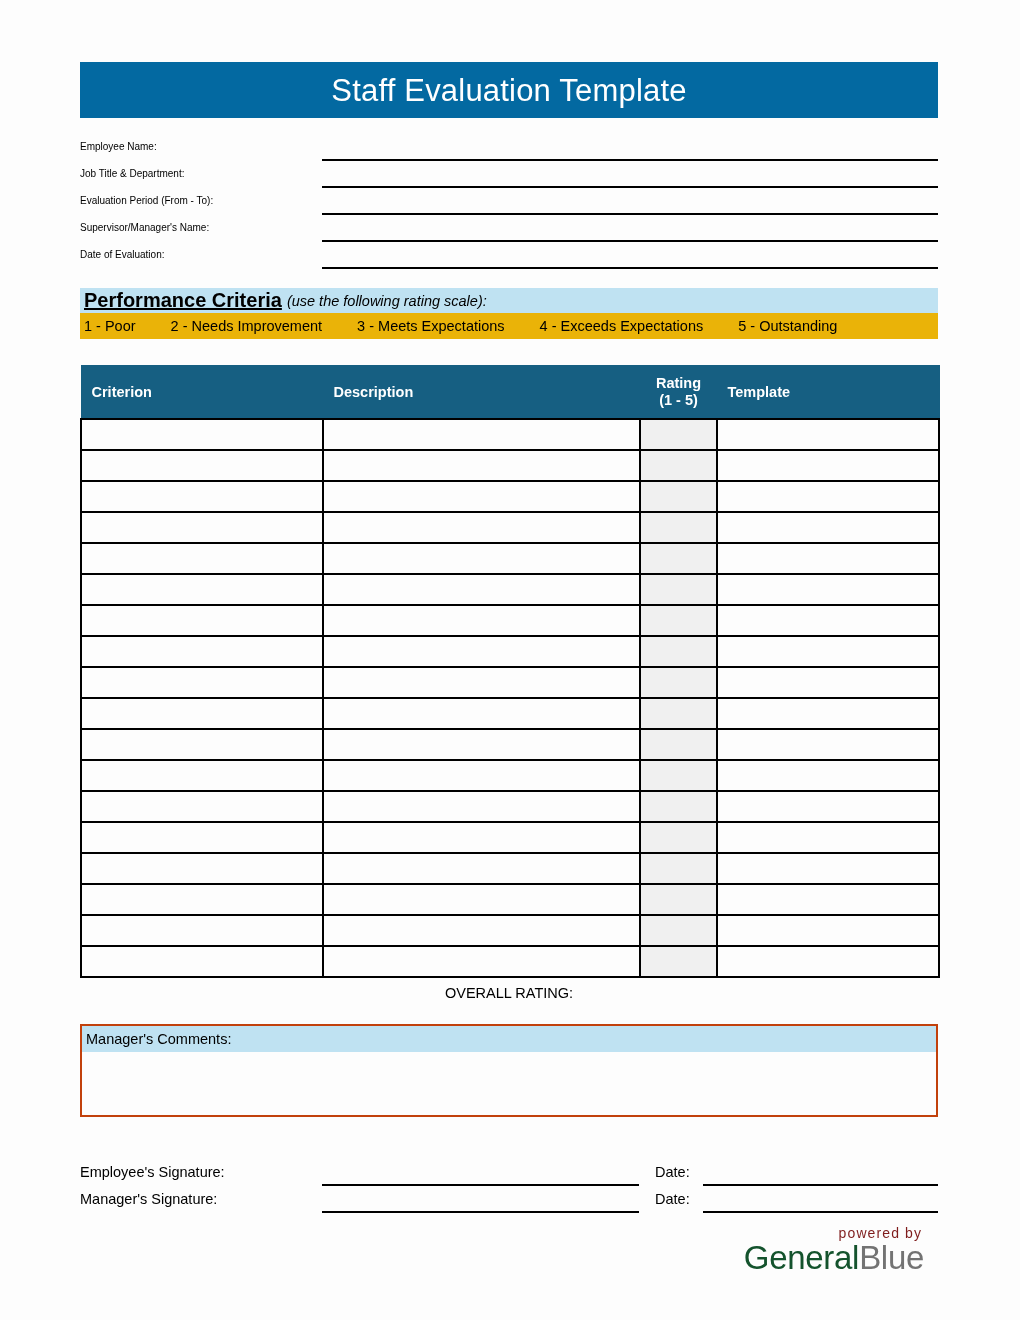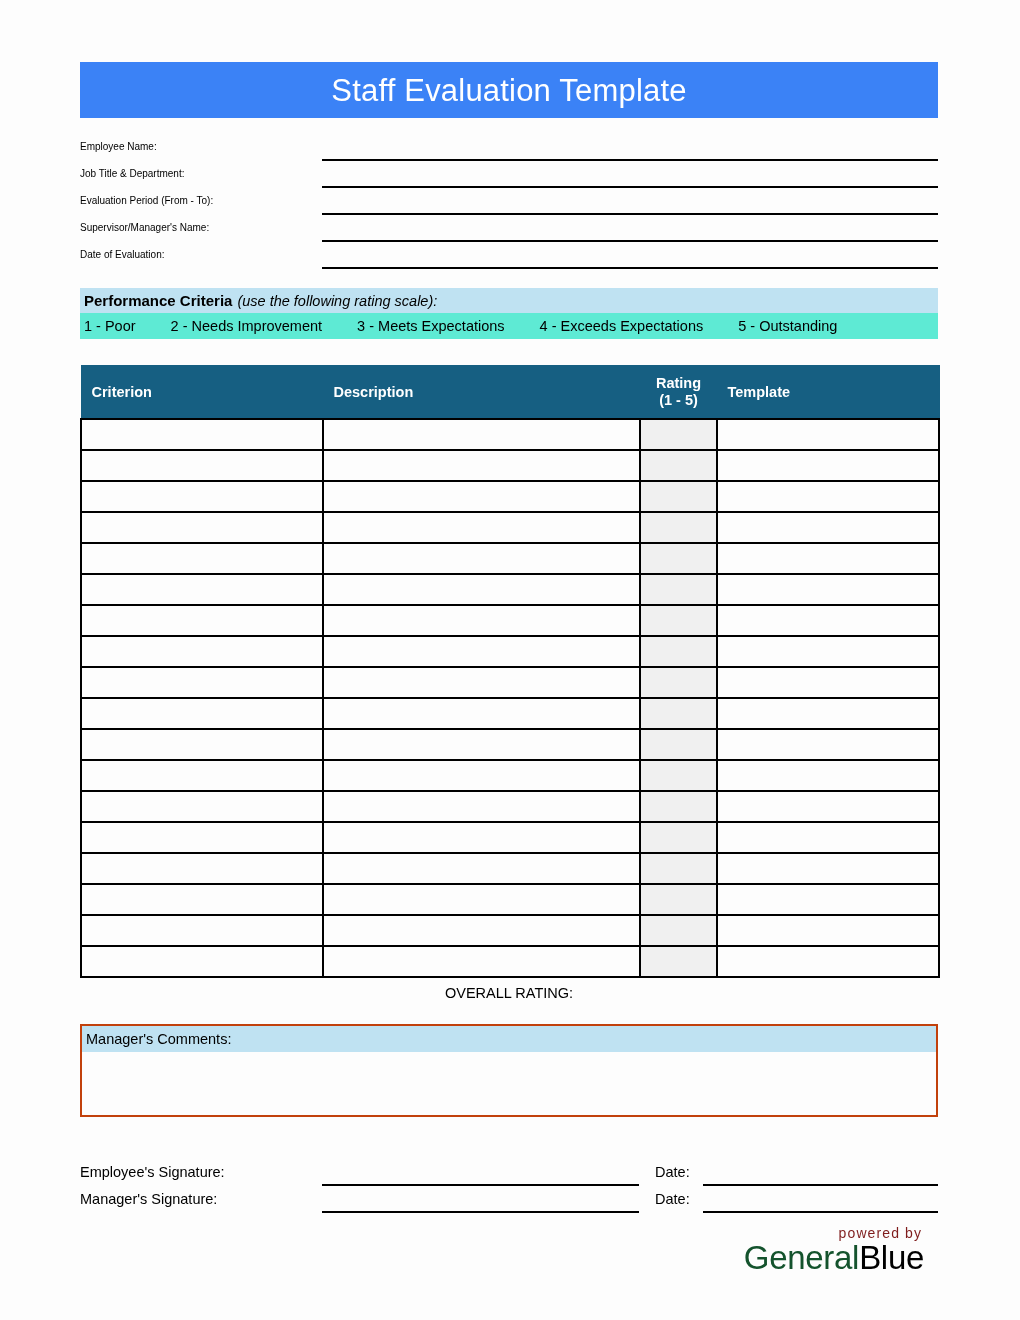--- a/index.html
+++ b/index.html
@@ -32,7 +32,7 @@
   
   .title-bar {
     height: 56px;
-    background: #3b82f6;
+    background: #0369a1;
     display: flex;
     align-items: center;
     justify-content: center;

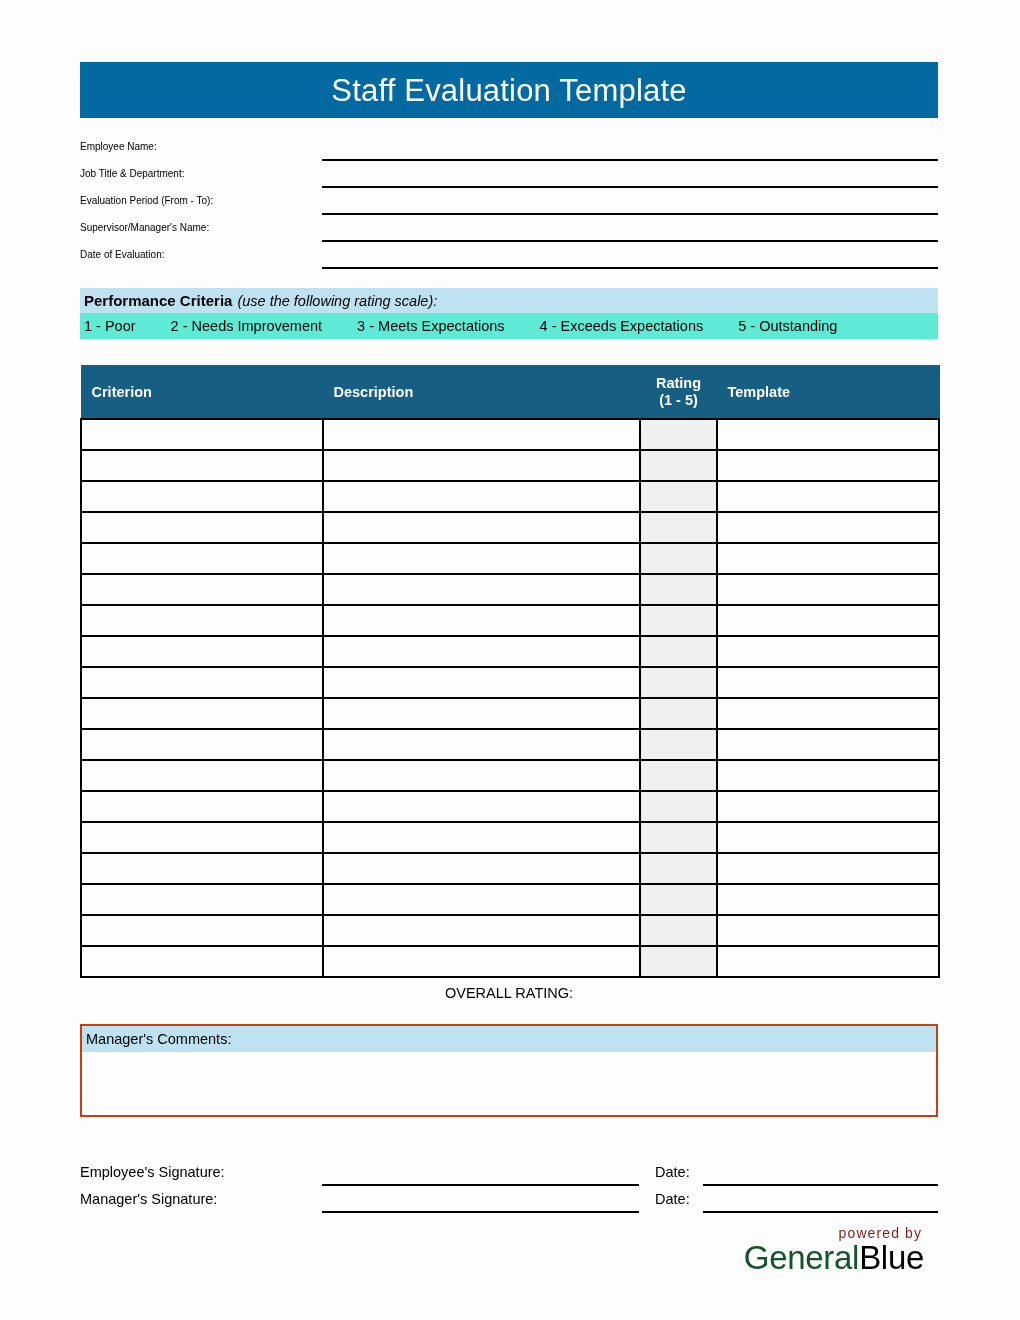--- a/index.html
+++ b/index.html
@@ -78,8 +78,9 @@
     padding-left: 4px;
   }
   .criteria-header-bold {
-    font-size: 15px;
+    font-size: 20px;
     font-weight: bold;
+    text-decoration: underline;
   }
   .criteria-header-italic {
     font-size: 14.5px;

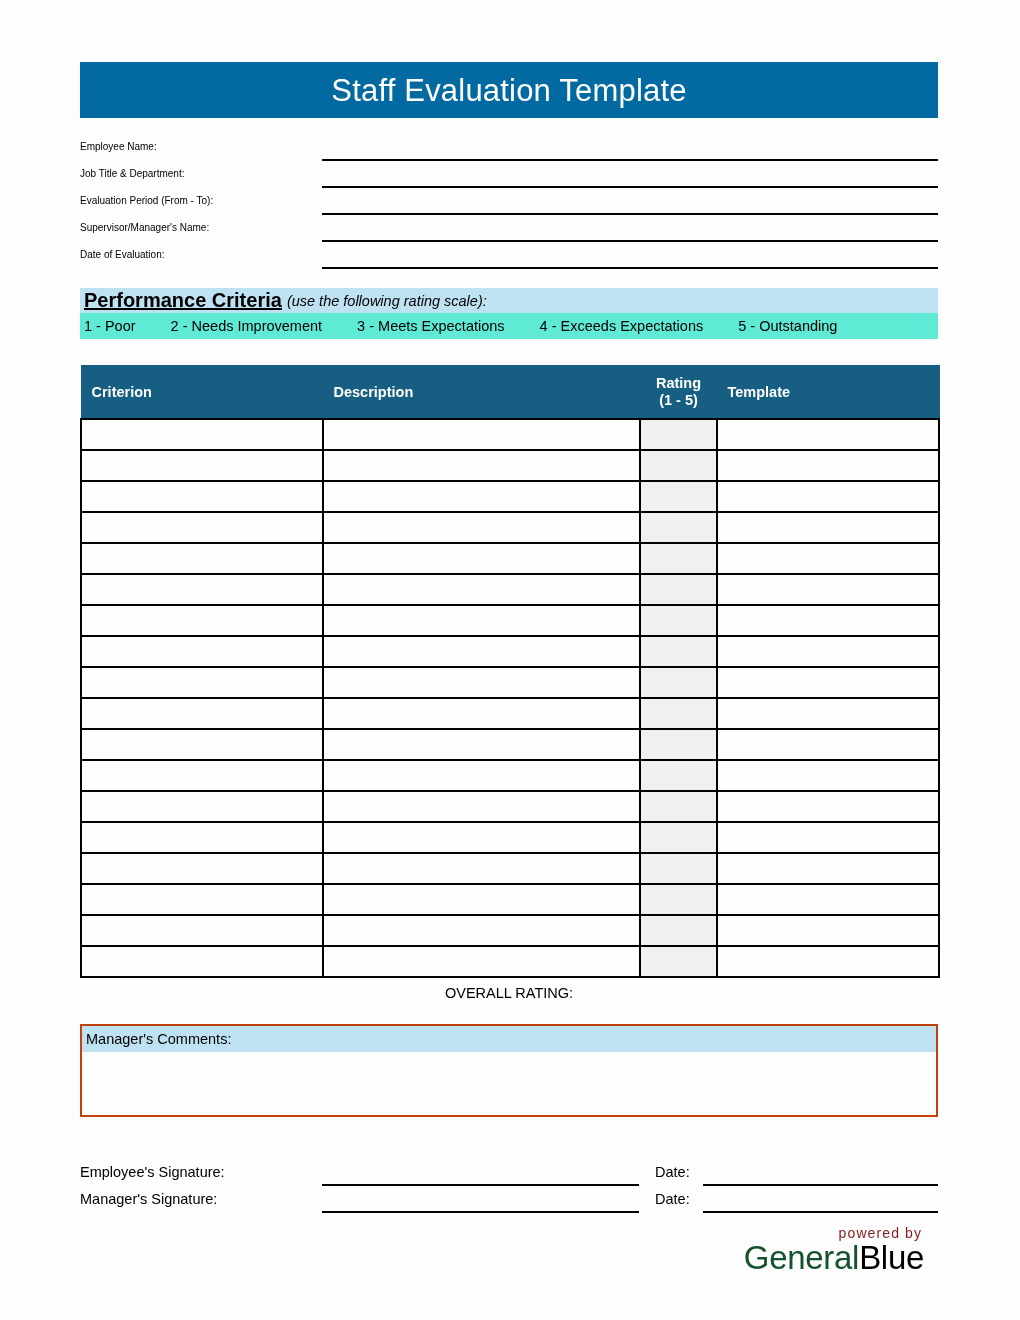--- a/index.html
+++ b/index.html
@@ -88,7 +88,7 @@
     margin-left: 5px;
   }
   .scale-band {
-    background: #5eead4;
+    background: #eab308;
     height: 26px;
     display: flex;
     align-items: center;

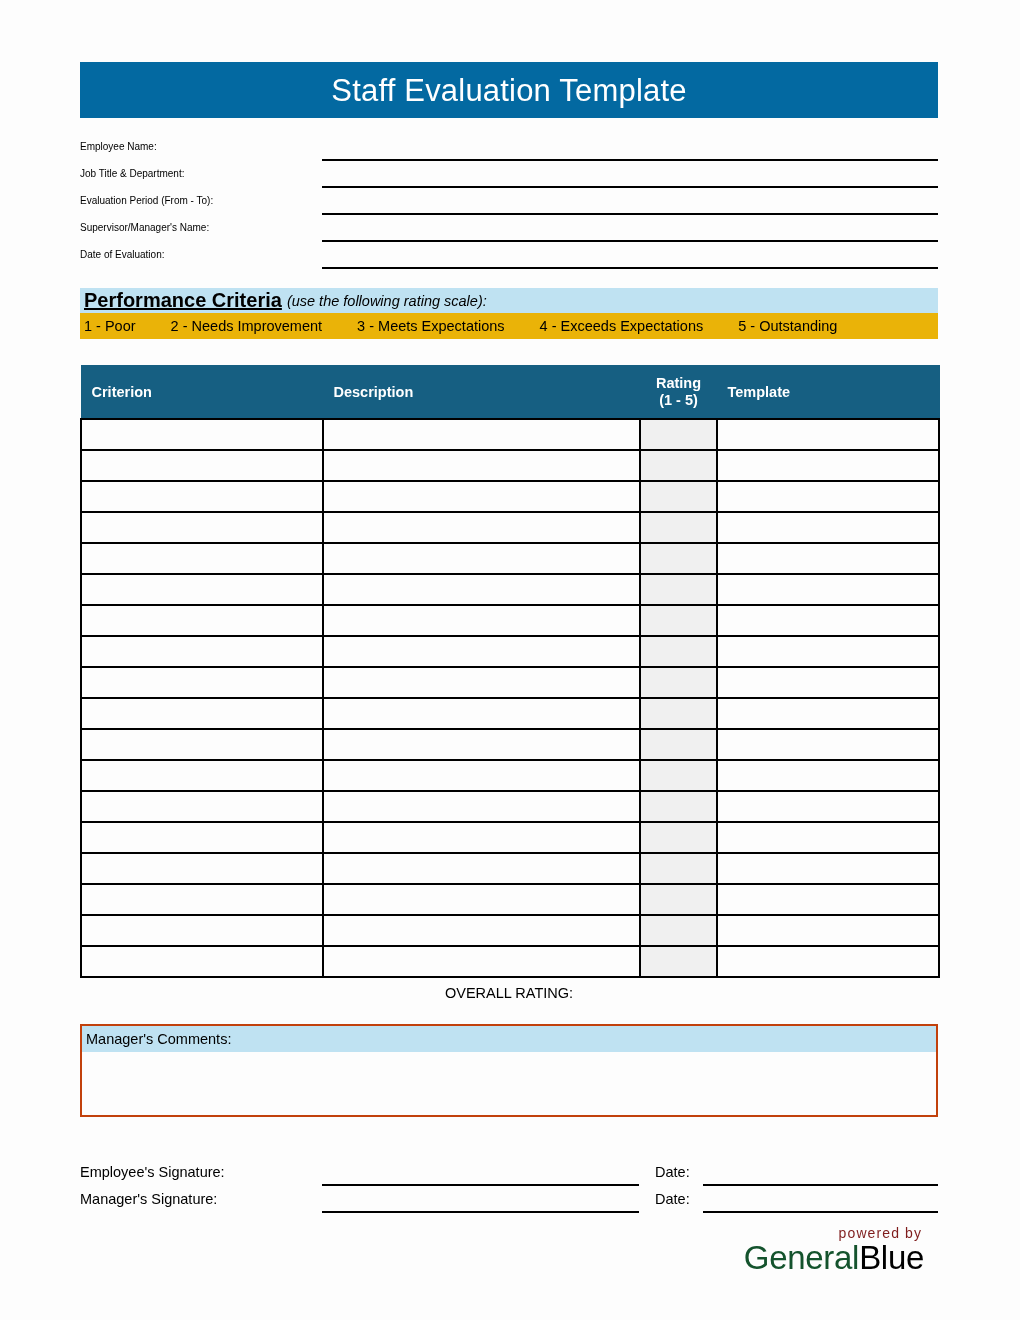--- a/index.html
+++ b/index.html
@@ -233,7 +233,7 @@
     letter-spacing: -0.3px;
   }
   .logo-general { color: #14532d; }
-  .logo-blue { color: #000000; }
+  .logo-blue { color: #737373; }
 </style>
 </head>
 <body>

